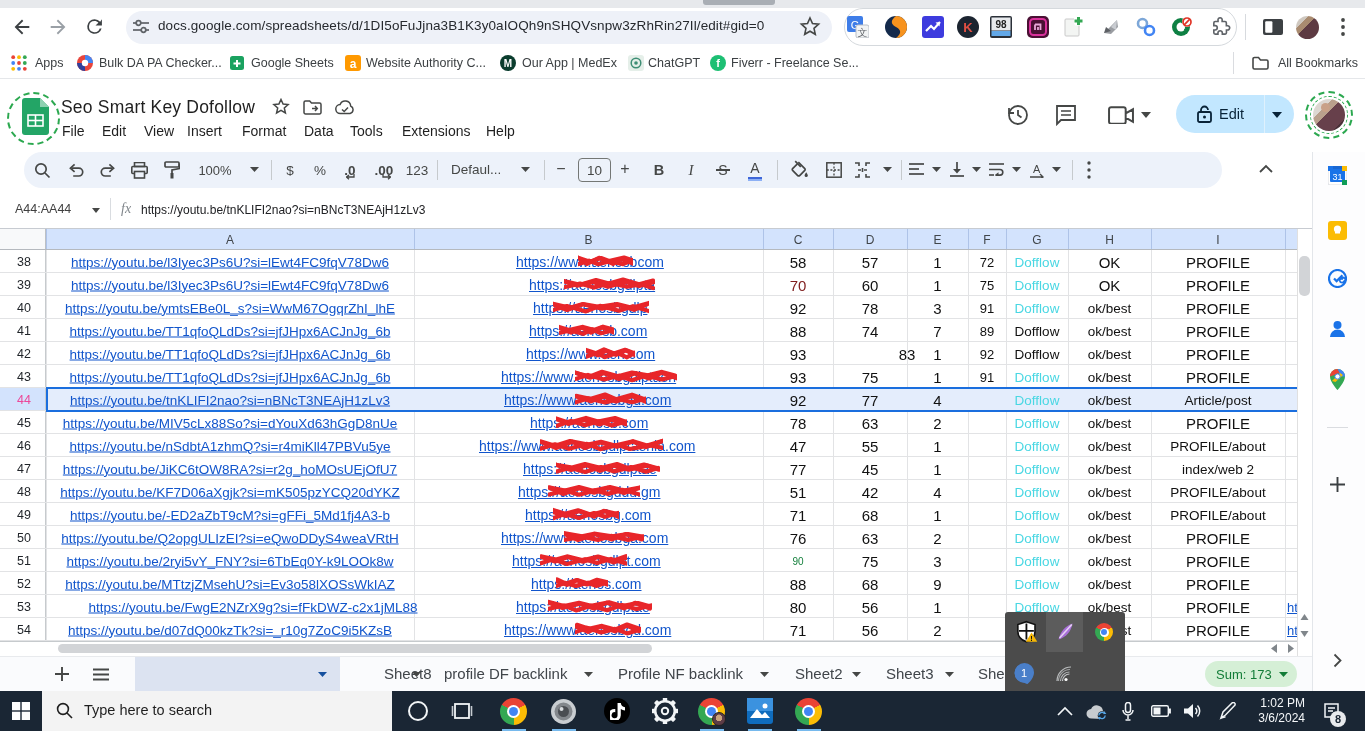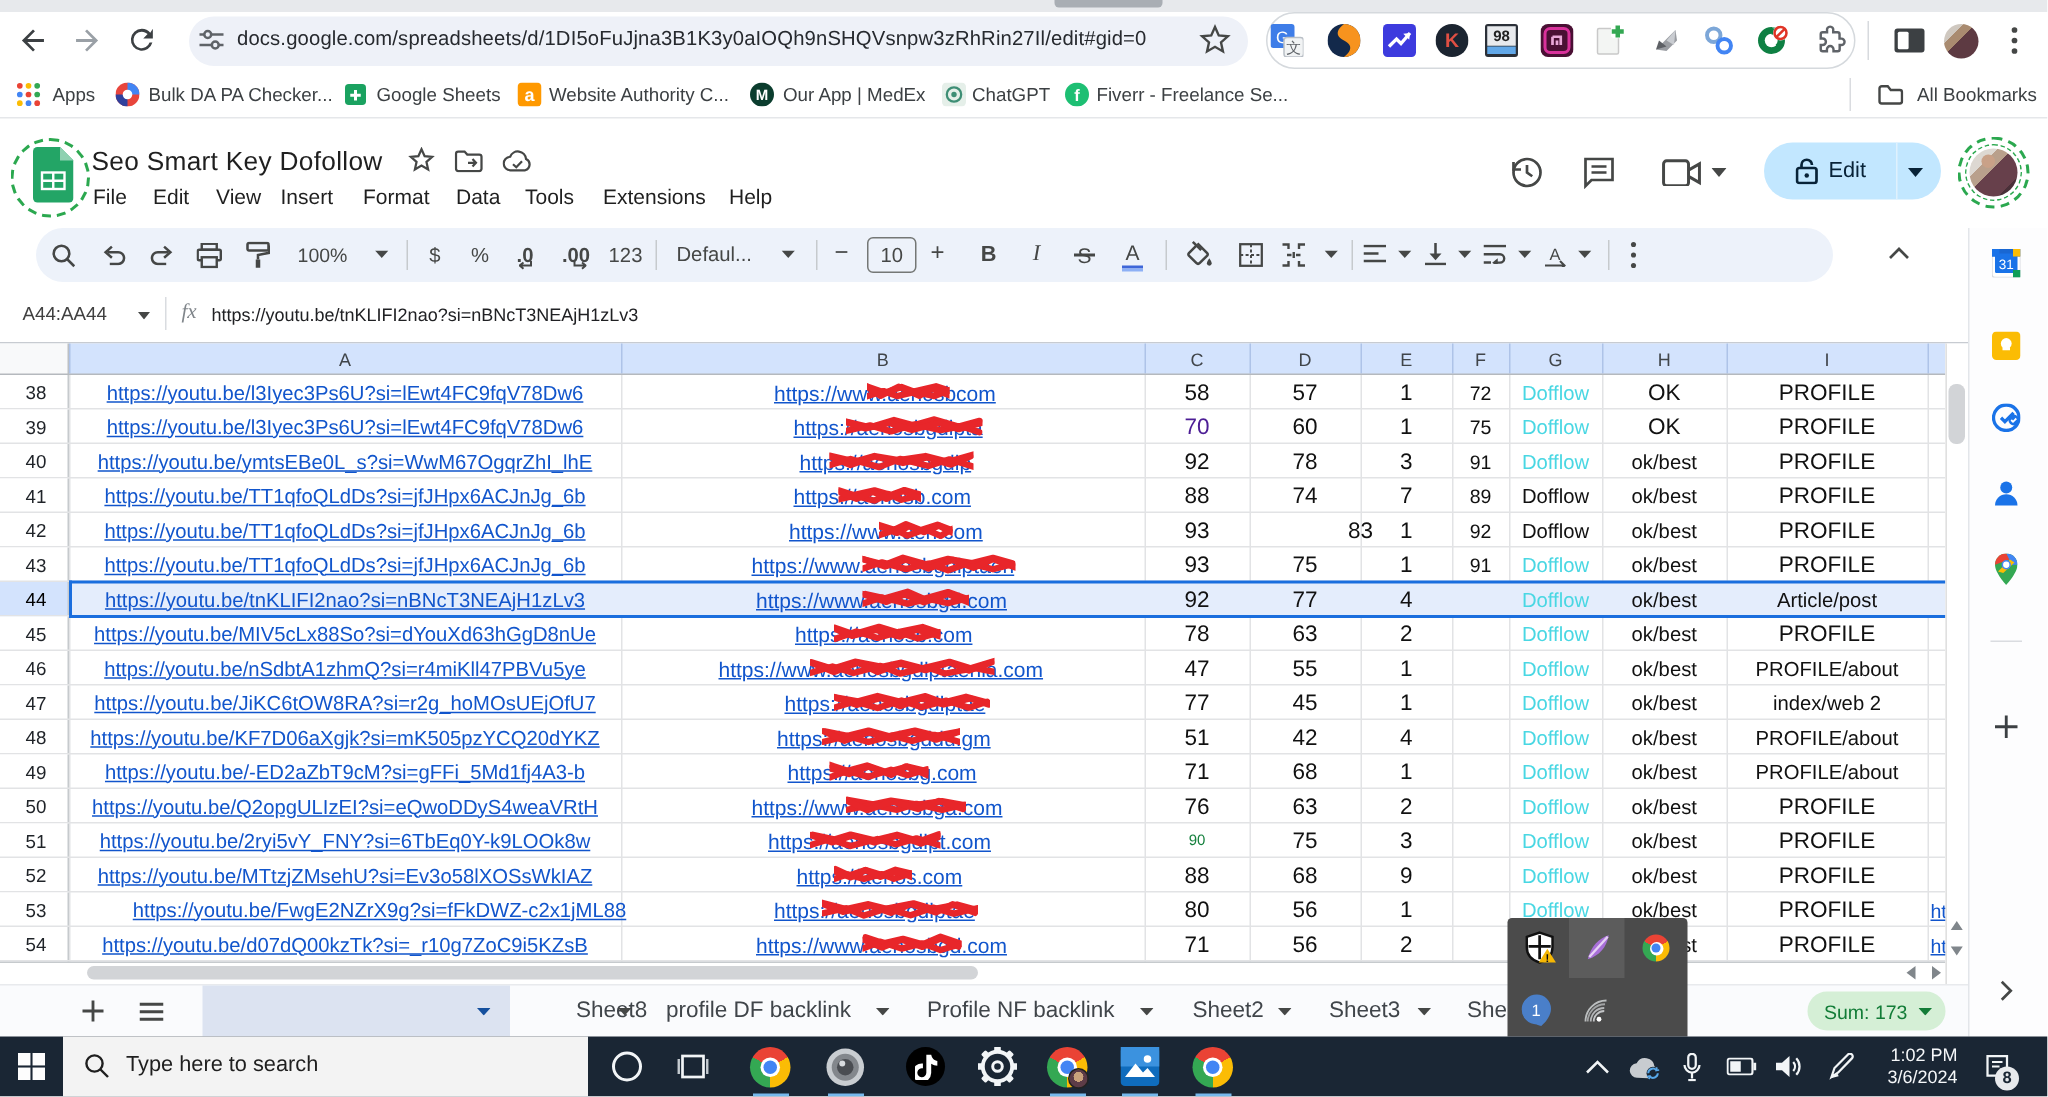--- a/index.html
+++ b/index.html
@@ -595,7 +595,7 @@
 <div style="position:absolute;left:870.0px;top:261.5px;transform:translate(-50%,-50%);font-size:15px;color:#111;white-space:nowrap;">57</div>
 <div style="position:absolute;left:937.5px;top:261.5px;transform:translate(-50%,-50%);font-size:15px;color:#111;white-space:nowrap;">1</div>
 <div style="position:absolute;left:987.0px;top:261.5px;transform:translate(-50%,-50%);font-size:13px;color:#111;white-space:nowrap;">72</div>
-<div style="position:absolute;left:798.0px;top:284.5px;transform:translate(-50%,-50%);font-size:15px;color:#4c1d95;white-space:nowrap;">70</div>
+<div style="position:absolute;left:798.0px;top:284.5px;transform:translate(-50%,-50%);font-size:15px;color:#7f1d1d;white-space:nowrap;">70</div>
 <div style="position:absolute;left:870.0px;top:284.5px;transform:translate(-50%,-50%);font-size:15px;color:#111;white-space:nowrap;">60</div>
 <div style="position:absolute;left:937.5px;top:284.5px;transform:translate(-50%,-50%);font-size:15px;color:#111;white-space:nowrap;">1</div>
 <div style="position:absolute;left:987.0px;top:284.5px;transform:translate(-50%,-50%);font-size:13px;color:#111;white-space:nowrap;">75</div>

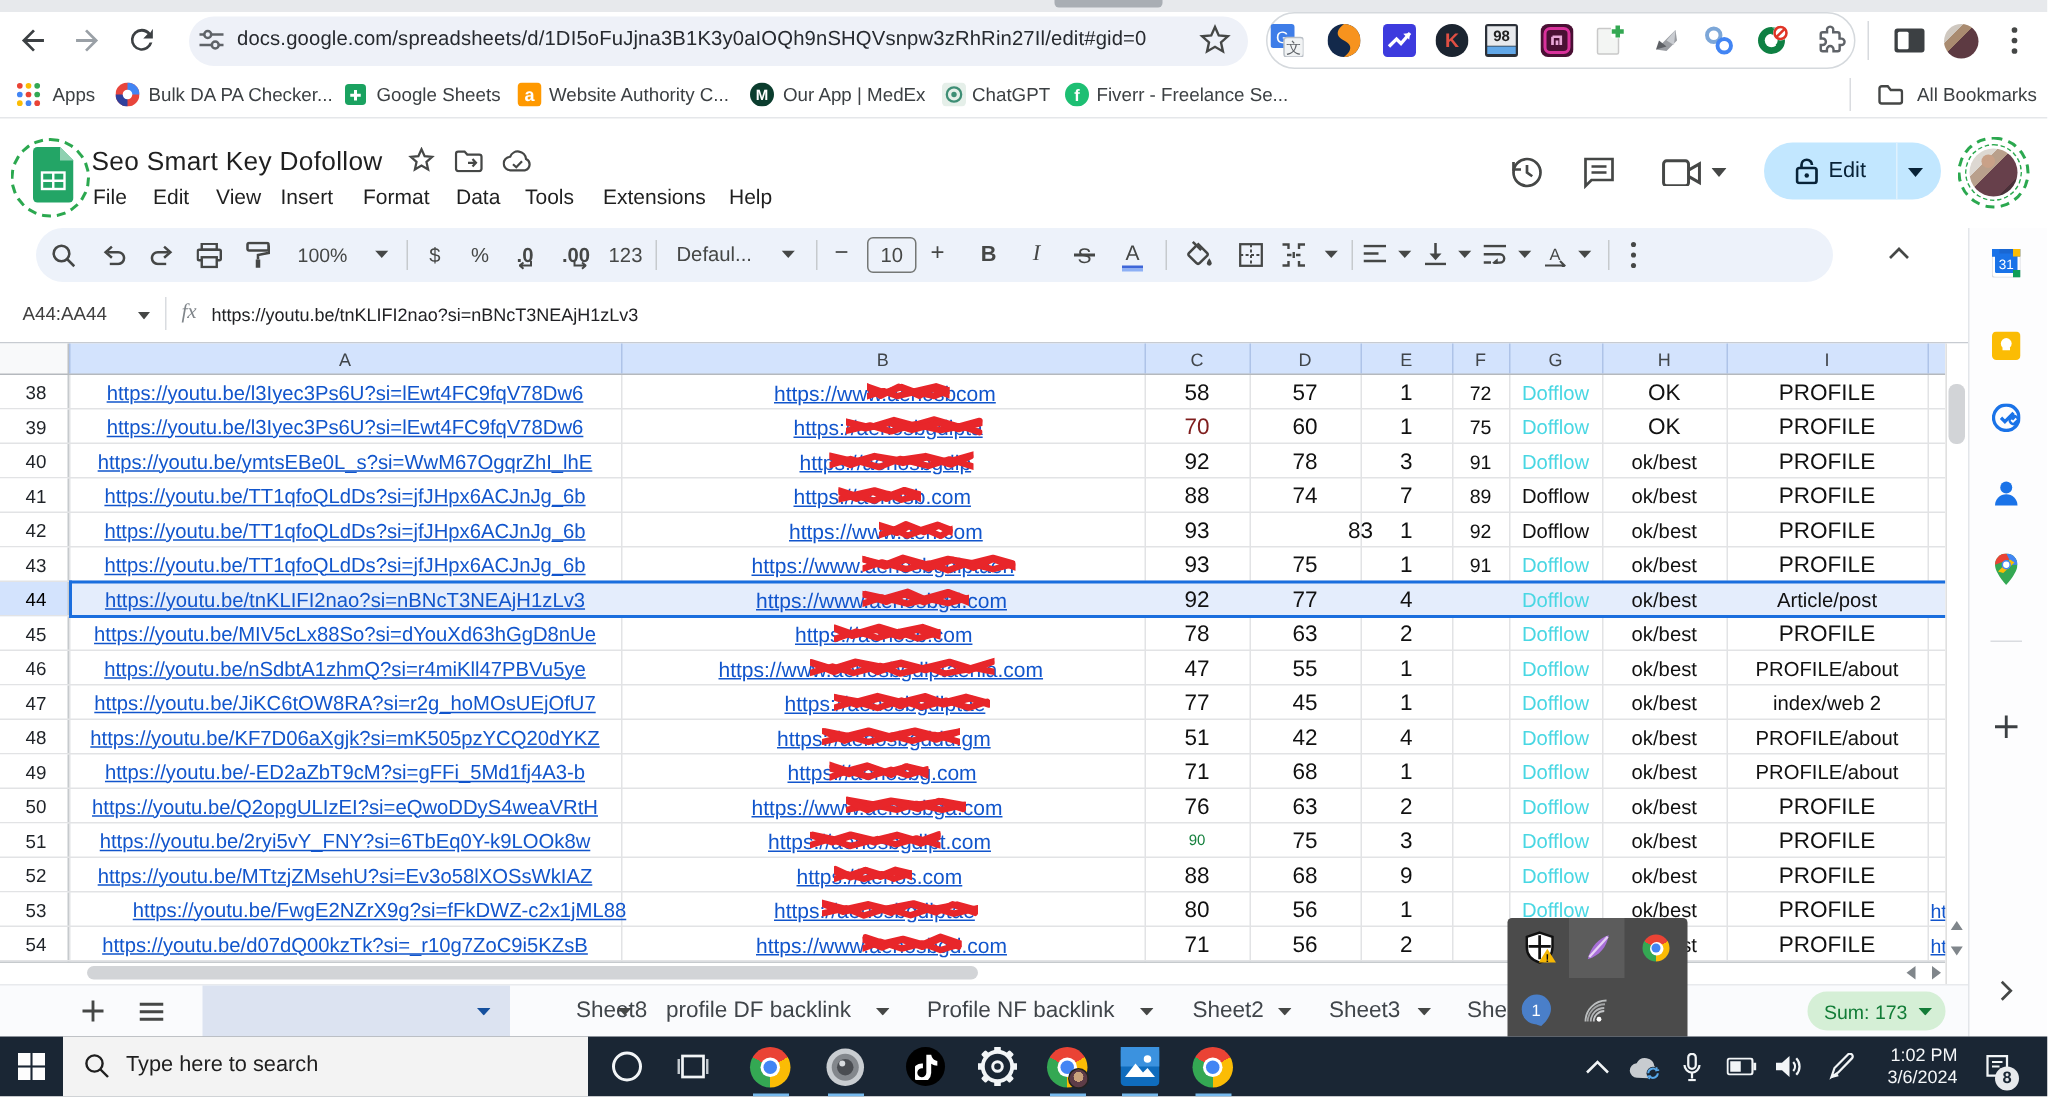--- a/index.html
+++ b/index.html
@@ -390,7 +390,7 @@
 <div style="position:absolute;left:24px;top:376.5px;transform:translate(-50%,-50%);font-size:12.5px;color:#1f2328;white-space:nowrap;">43</div>
 <div style="position:absolute;left:0px;top:387px;width:1297px;height:1px;background:#e2e3e5;"></div>
 <div style="position:absolute;left:0px;top:388px;width:46px;height:23px;background:#d3e3fd;border-right:1px solid #c6cacd;"></div>
-<div style="position:absolute;left:24px;top:399.5px;transform:translate(-50%,-50%);font-size:12.5px;color:#000000;white-space:nowrap;">44</div>
+<div style="position:absolute;left:24px;top:399.5px;transform:translate(-50%,-50%);font-size:12.5px;color:#ec4899;white-space:nowrap;">44</div>
 <div style="position:absolute;left:0px;top:410px;width:1297px;height:1px;background:#e2e3e5;"></div>
 <div style="position:absolute;left:0px;top:411px;width:46px;height:23px;background:#ffffff;border-right:1px solid #c6cacd;"></div>
 <div style="position:absolute;left:24px;top:422.5px;transform:translate(-50%,-50%);font-size:12.5px;color:#1f2328;white-space:nowrap;">45</div>

